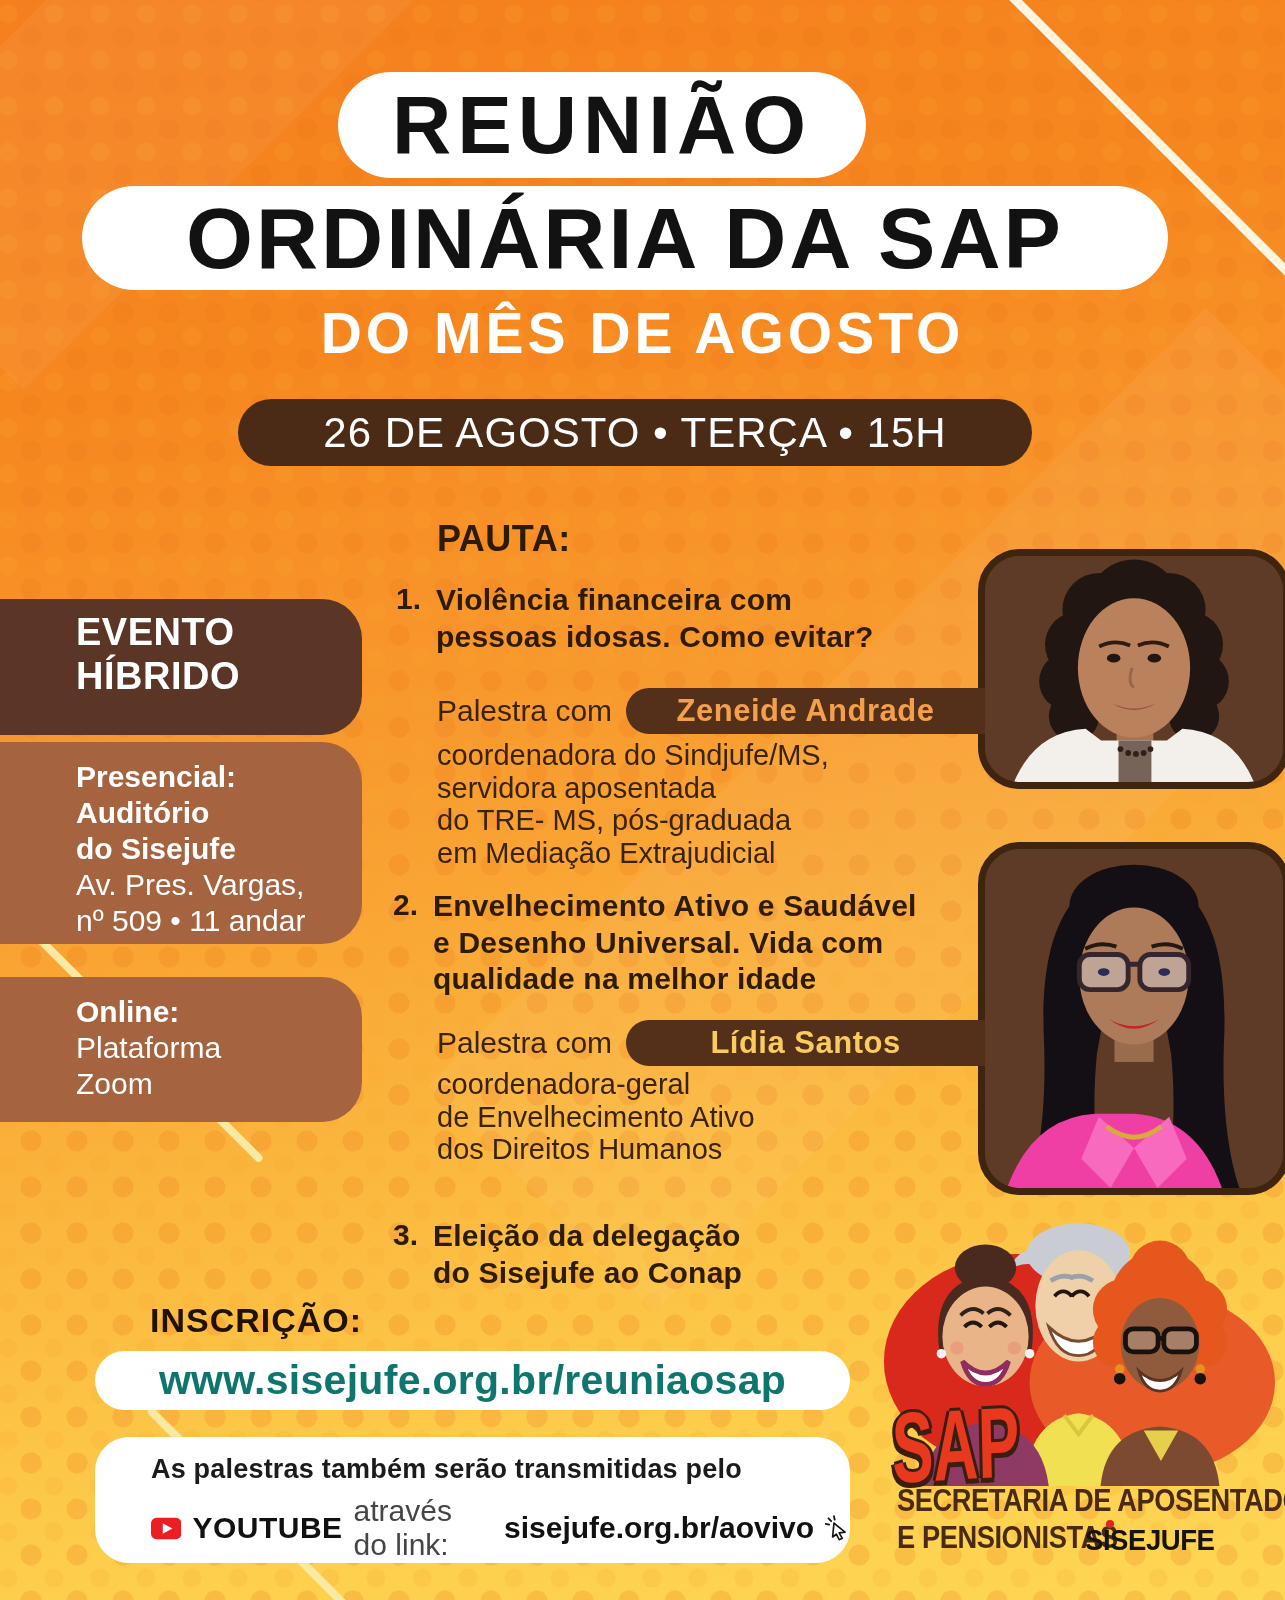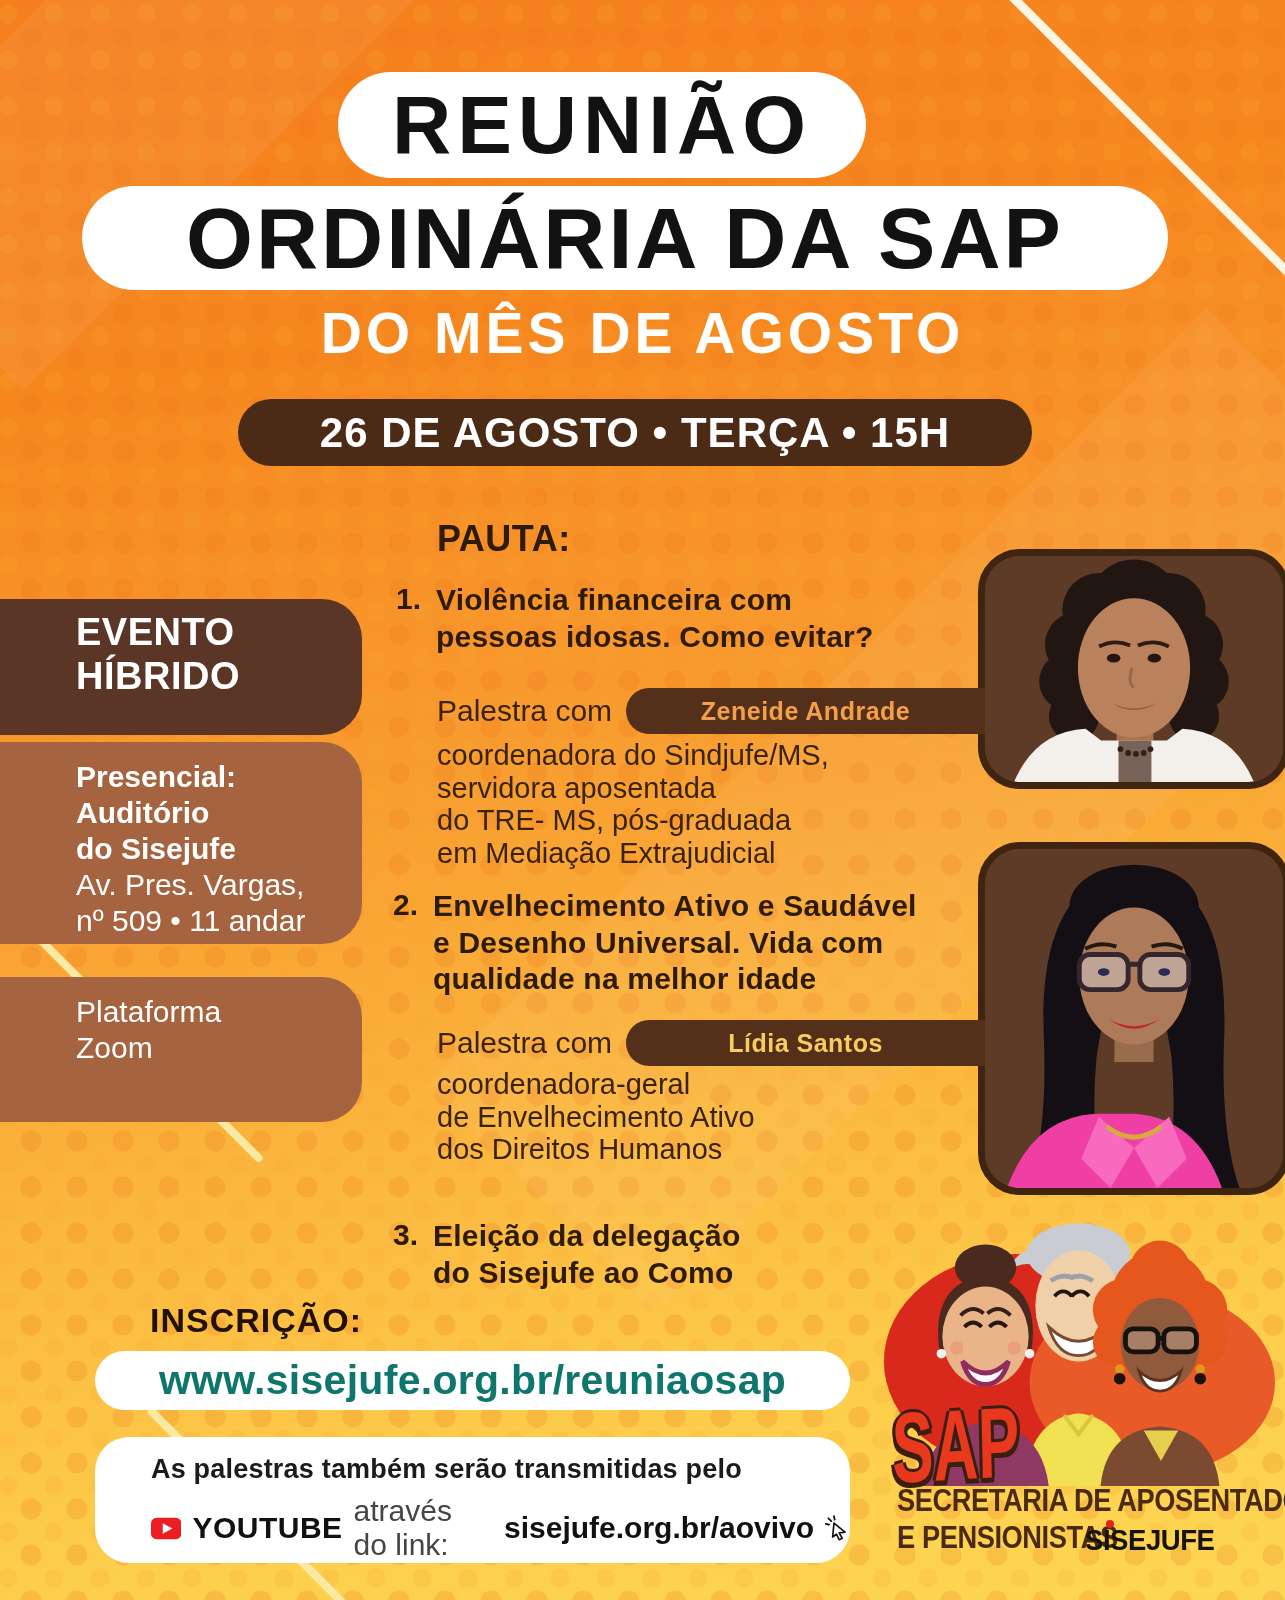--- a/index.html
+++ b/index.html
@@ -33,7 +33,7 @@
   .subtitle{left:0;top:300px;width:100%;text-align:center;font-size:57px;font-weight:700;letter-spacing:4px;color:#fff;}
   .date-pill{left:238px;top:399px;width:794px;height:67px;border-radius:34px;background:#4C2B16;
     display:flex;align-items:center;justify-content:center;}
-  .date-pill span{font-size:42px;font-weight:700;letter-spacing:1px;color:#fff;}
+  .date-pill span{font-size:42px;font-weight:400;letter-spacing:1px;color:#fff;}
 
   .side-box{left:0;border-radius:0 40px 40px 0;color:#fff;box-sizing:border-box;padding-left:76px;}
   .box-evento{top:599px;width:362px;height:136px;background:#5B3526;padding-top:11px;}

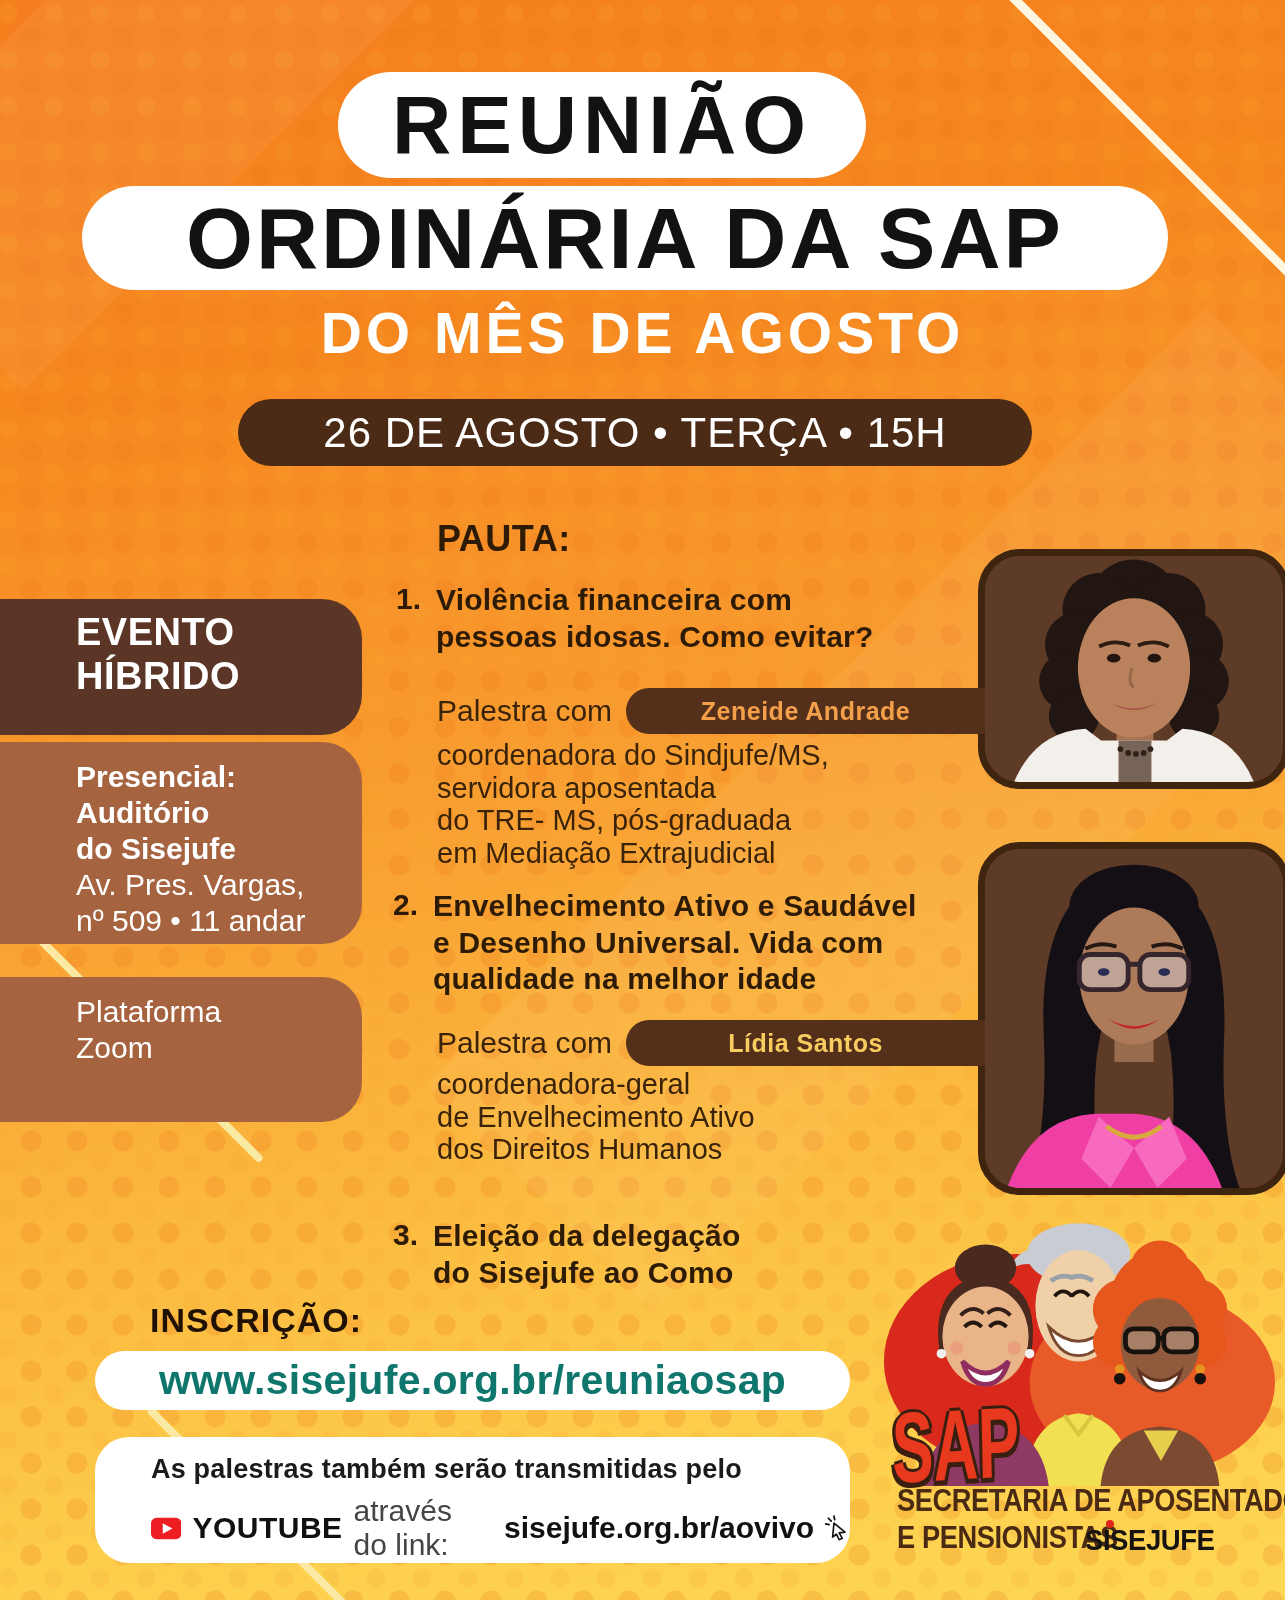--- a/index.html
+++ b/index.html
@@ -55,7 +55,7 @@
   .palestra-label{font-size:30px;font-weight:500;color:#3A2309;white-space:nowrap;}
   .name-pill{flex:1;margin-left:14px;height:46px;border-radius:23px 0 0 23px;background:#54301A;
     display:flex;align-items:center;justify-content:center;}
-  .name-pill span{font-size:25px;font-weight:700;letter-spacing:.5px;}
+  .name-pill span{font-size:31px;font-weight:700;letter-spacing:.5px;}
   .n1 span{color:#F4A04B;} .n2 span{color:#F8CC5F;}
   .bio{left:437px;width:560px;}
   .bio div{font-size:29px;font-weight:500;line-height:32.5px;color:#3A2309;}

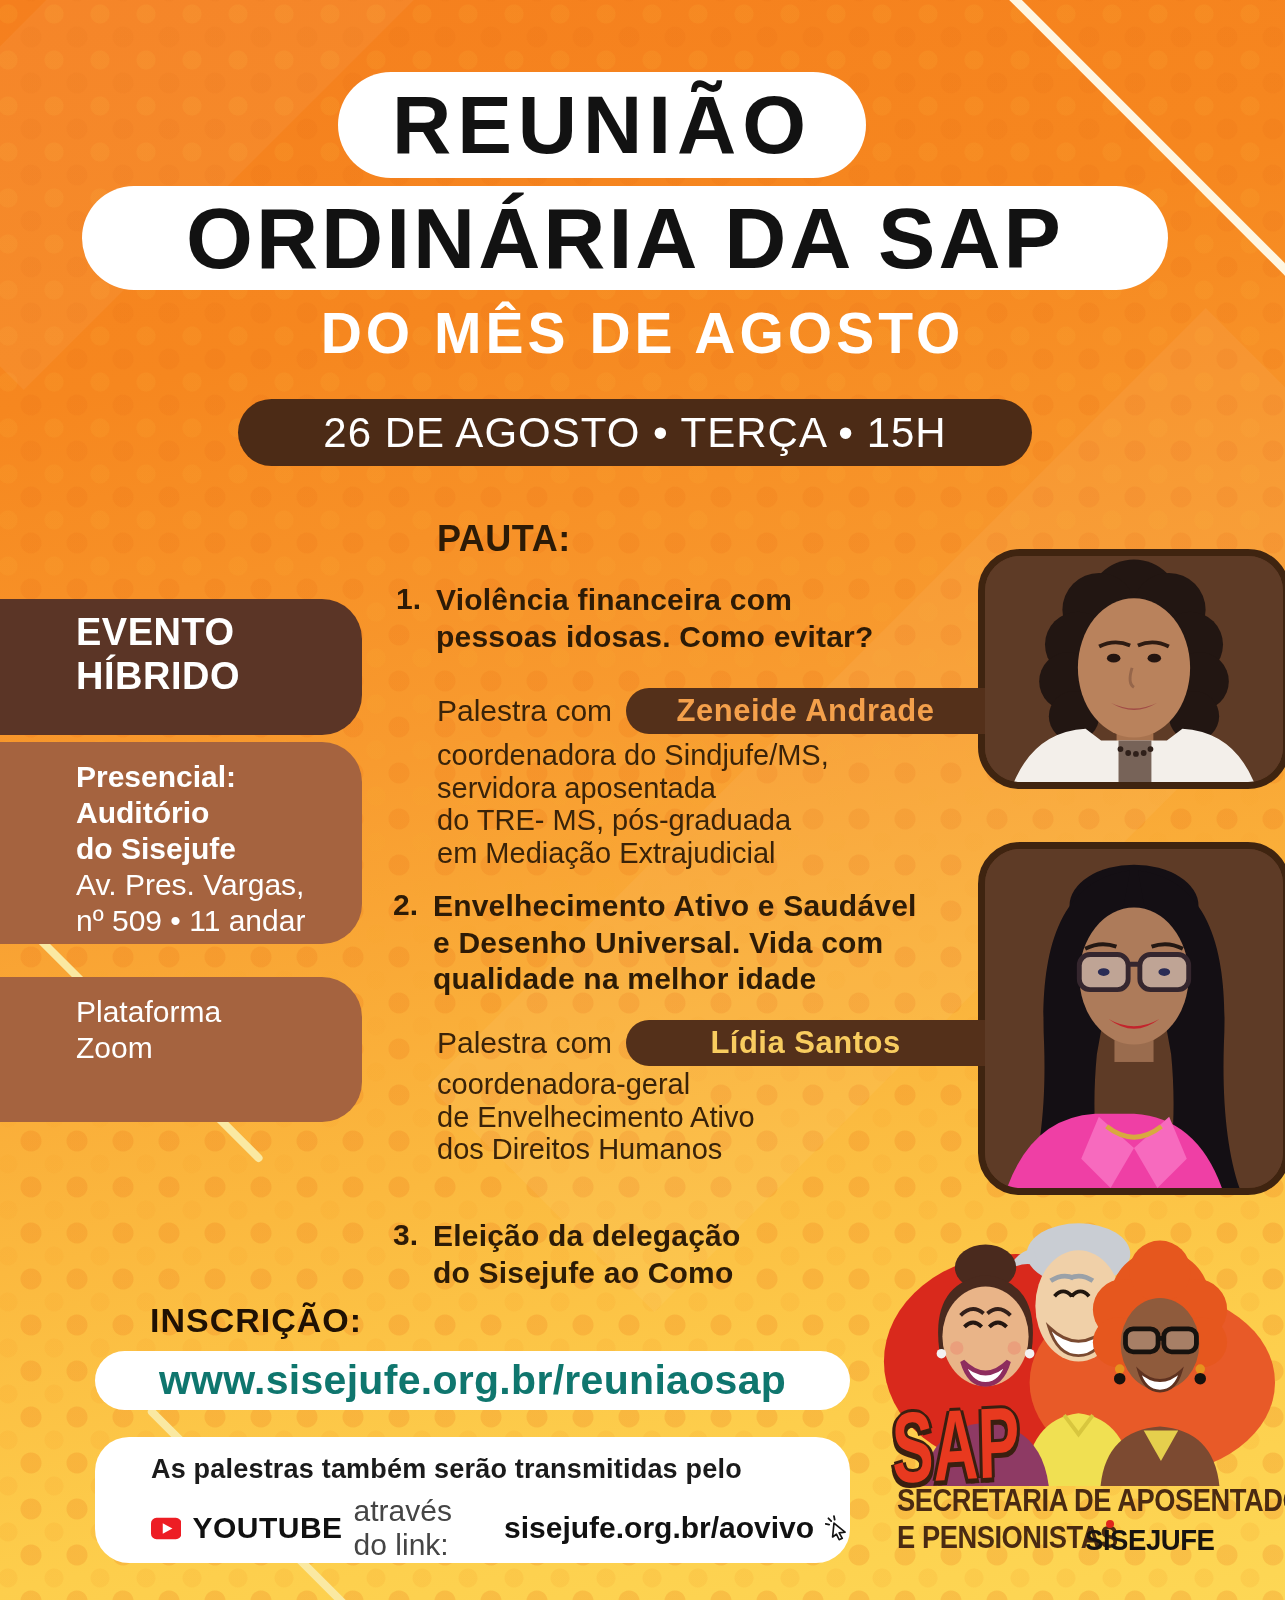--- a/index.html
+++ b/index.html
@@ -121,6 +121,7 @@
     <div class="side-line">nº 509 • 11 andar</div>
   </div>
   <div class="abs side-box box-online z2">
+    <div class="side-line b">Online:</div>
     <div class="side-line">Plataforma</div>
     <div class="side-line">Zoom</div>
   </div>

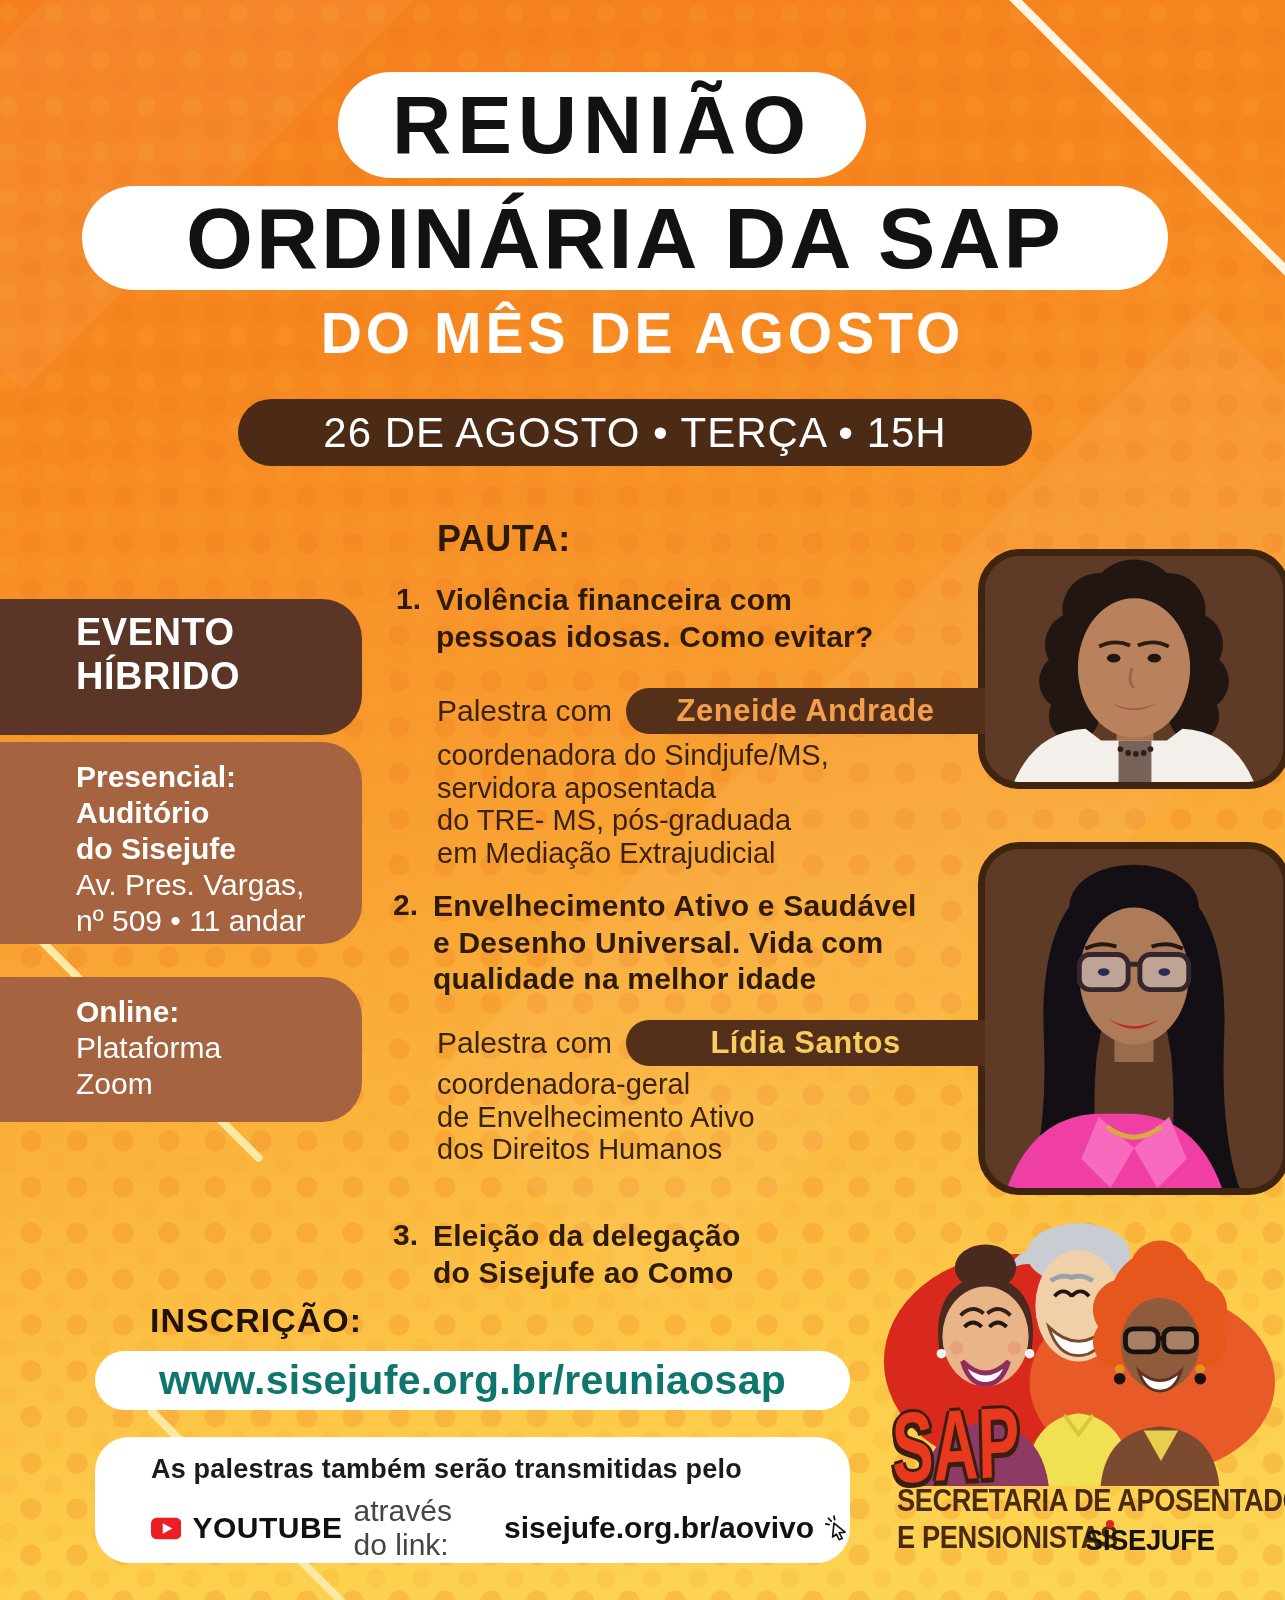--- a/index.html
+++ b/index.html
@@ -172,7 +172,7 @@
     <div class="a-num">3.</div>
     <div class="a-title">
       <div>Eleição da delegação</div>
-      <div>do Sisejufe ao Como</div>
+      <div>do Sisejufe ao Conap</div>
     </div>
   </div>
 

